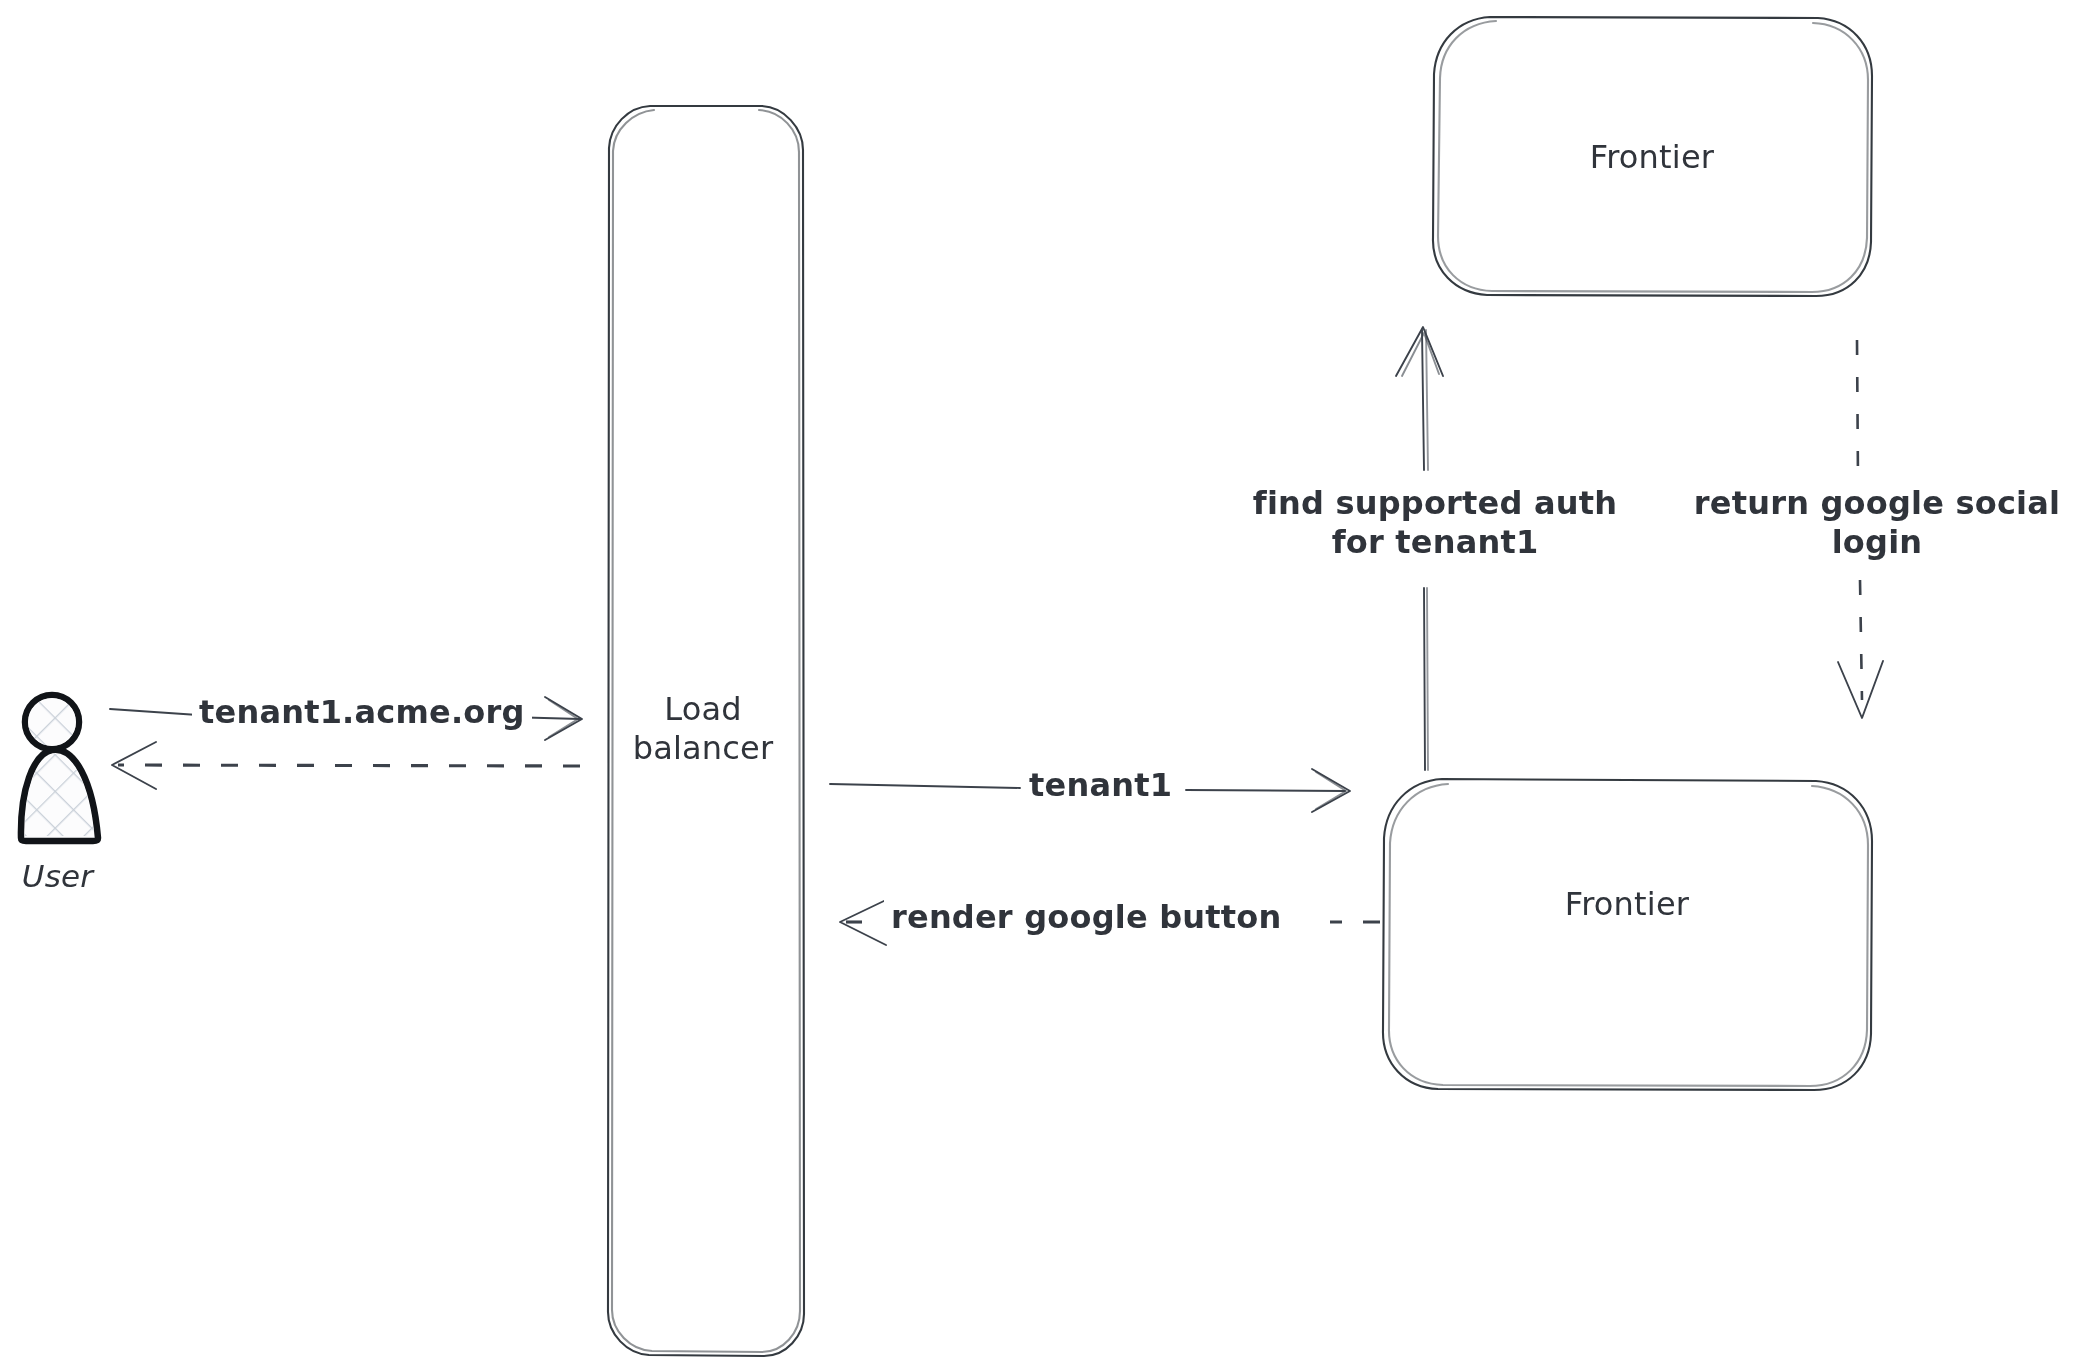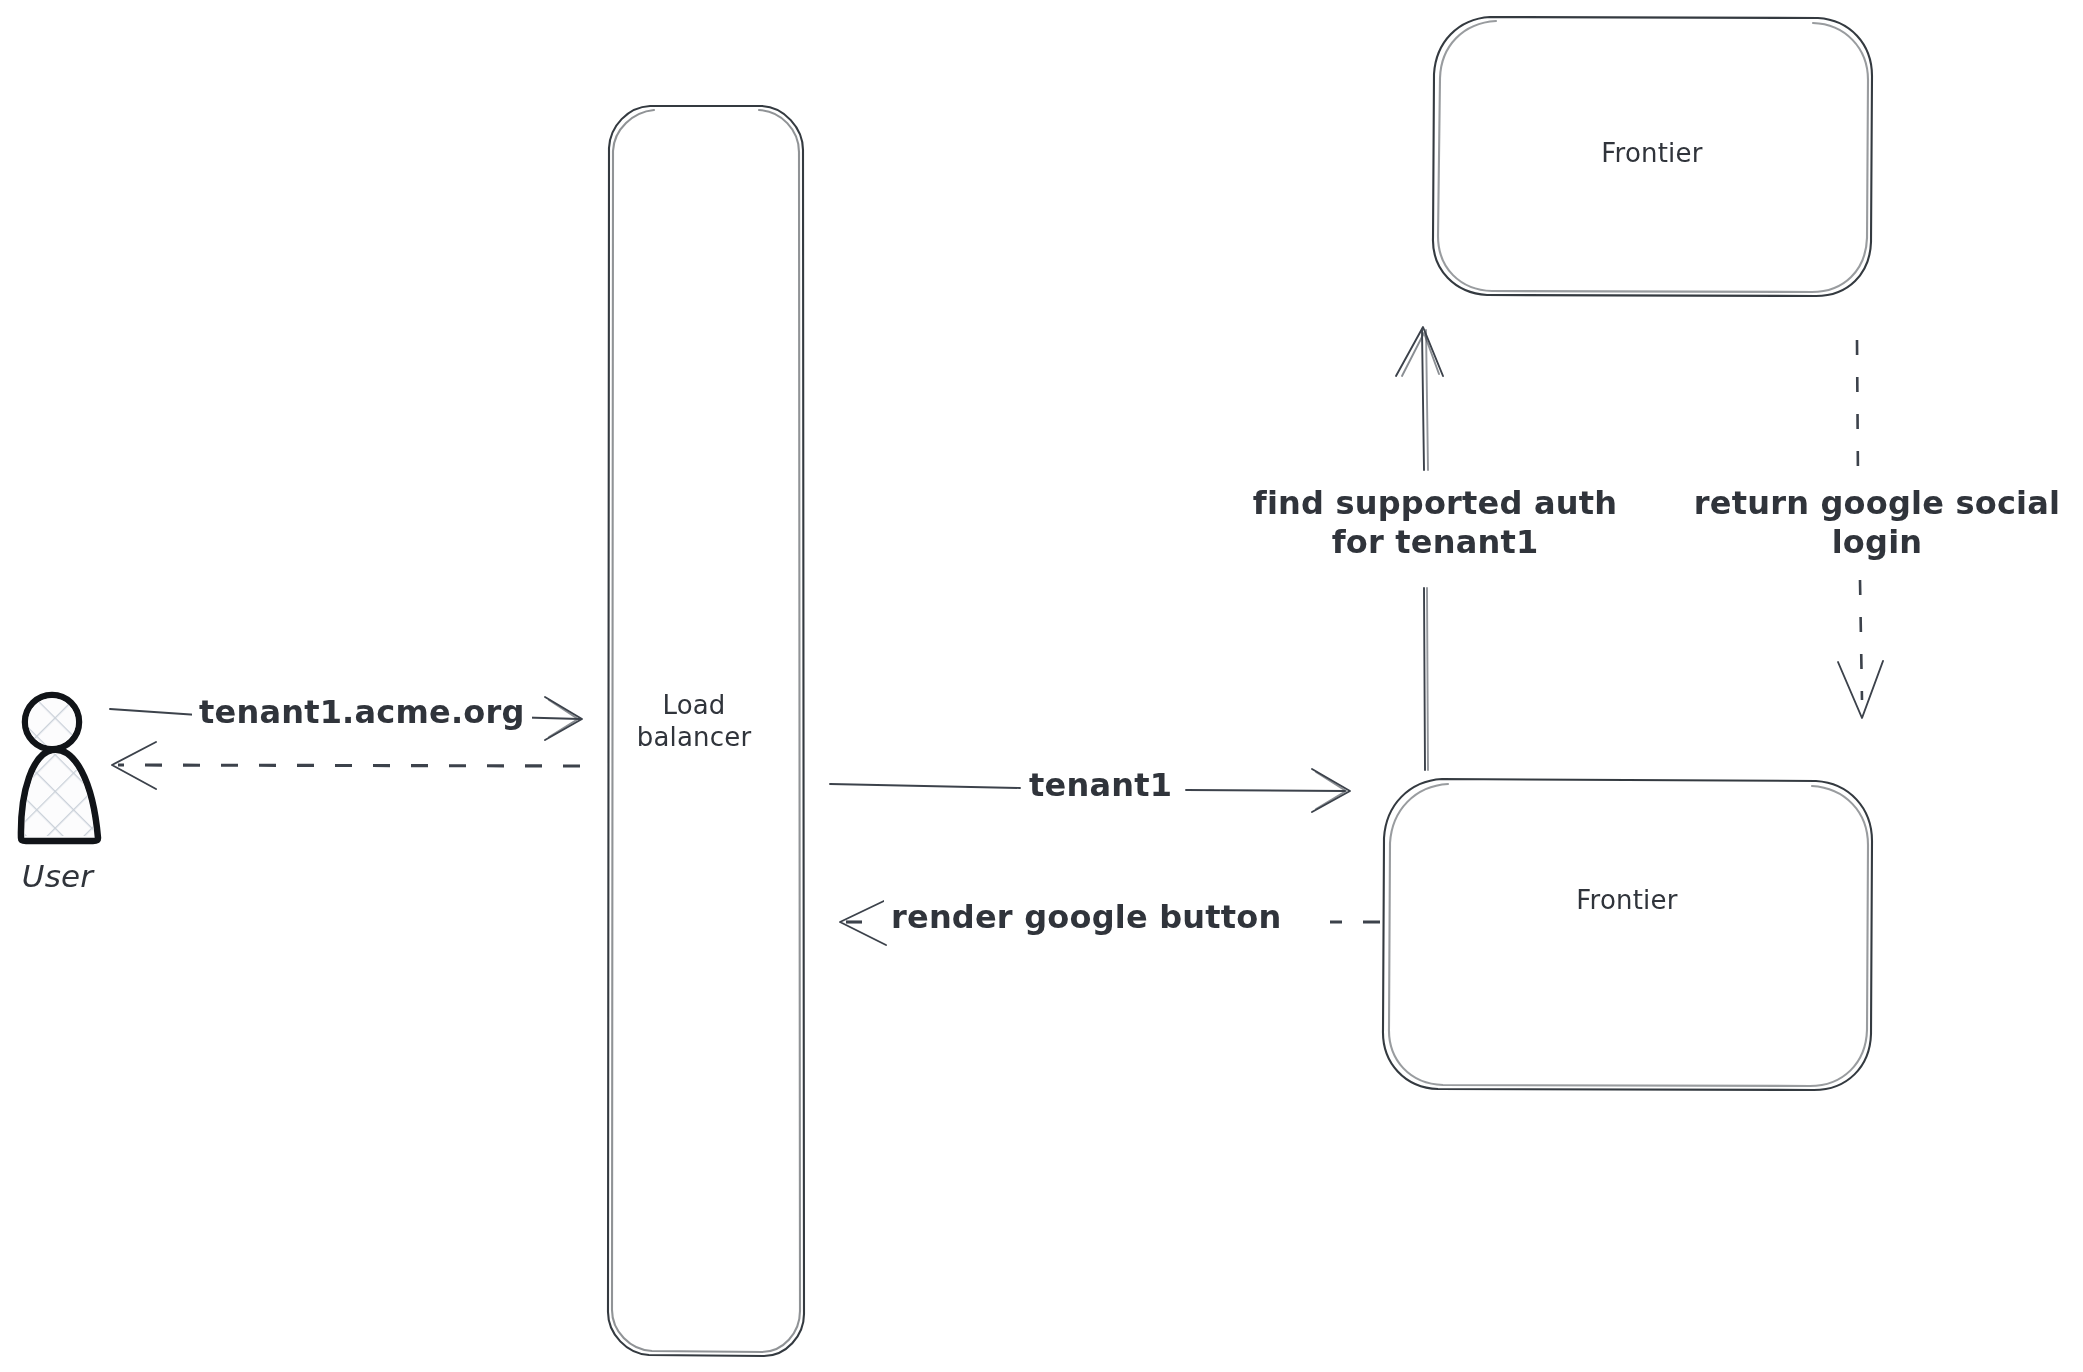--- a/index.html
+++ b/index.html
@@ -71,7 +71,7 @@
     letter-spacing: 0.2px;
   }
   .node-label {
-    font-size: 26px;
+    font-size: 32px;
     text-align: center;
   }
   .edge-label {

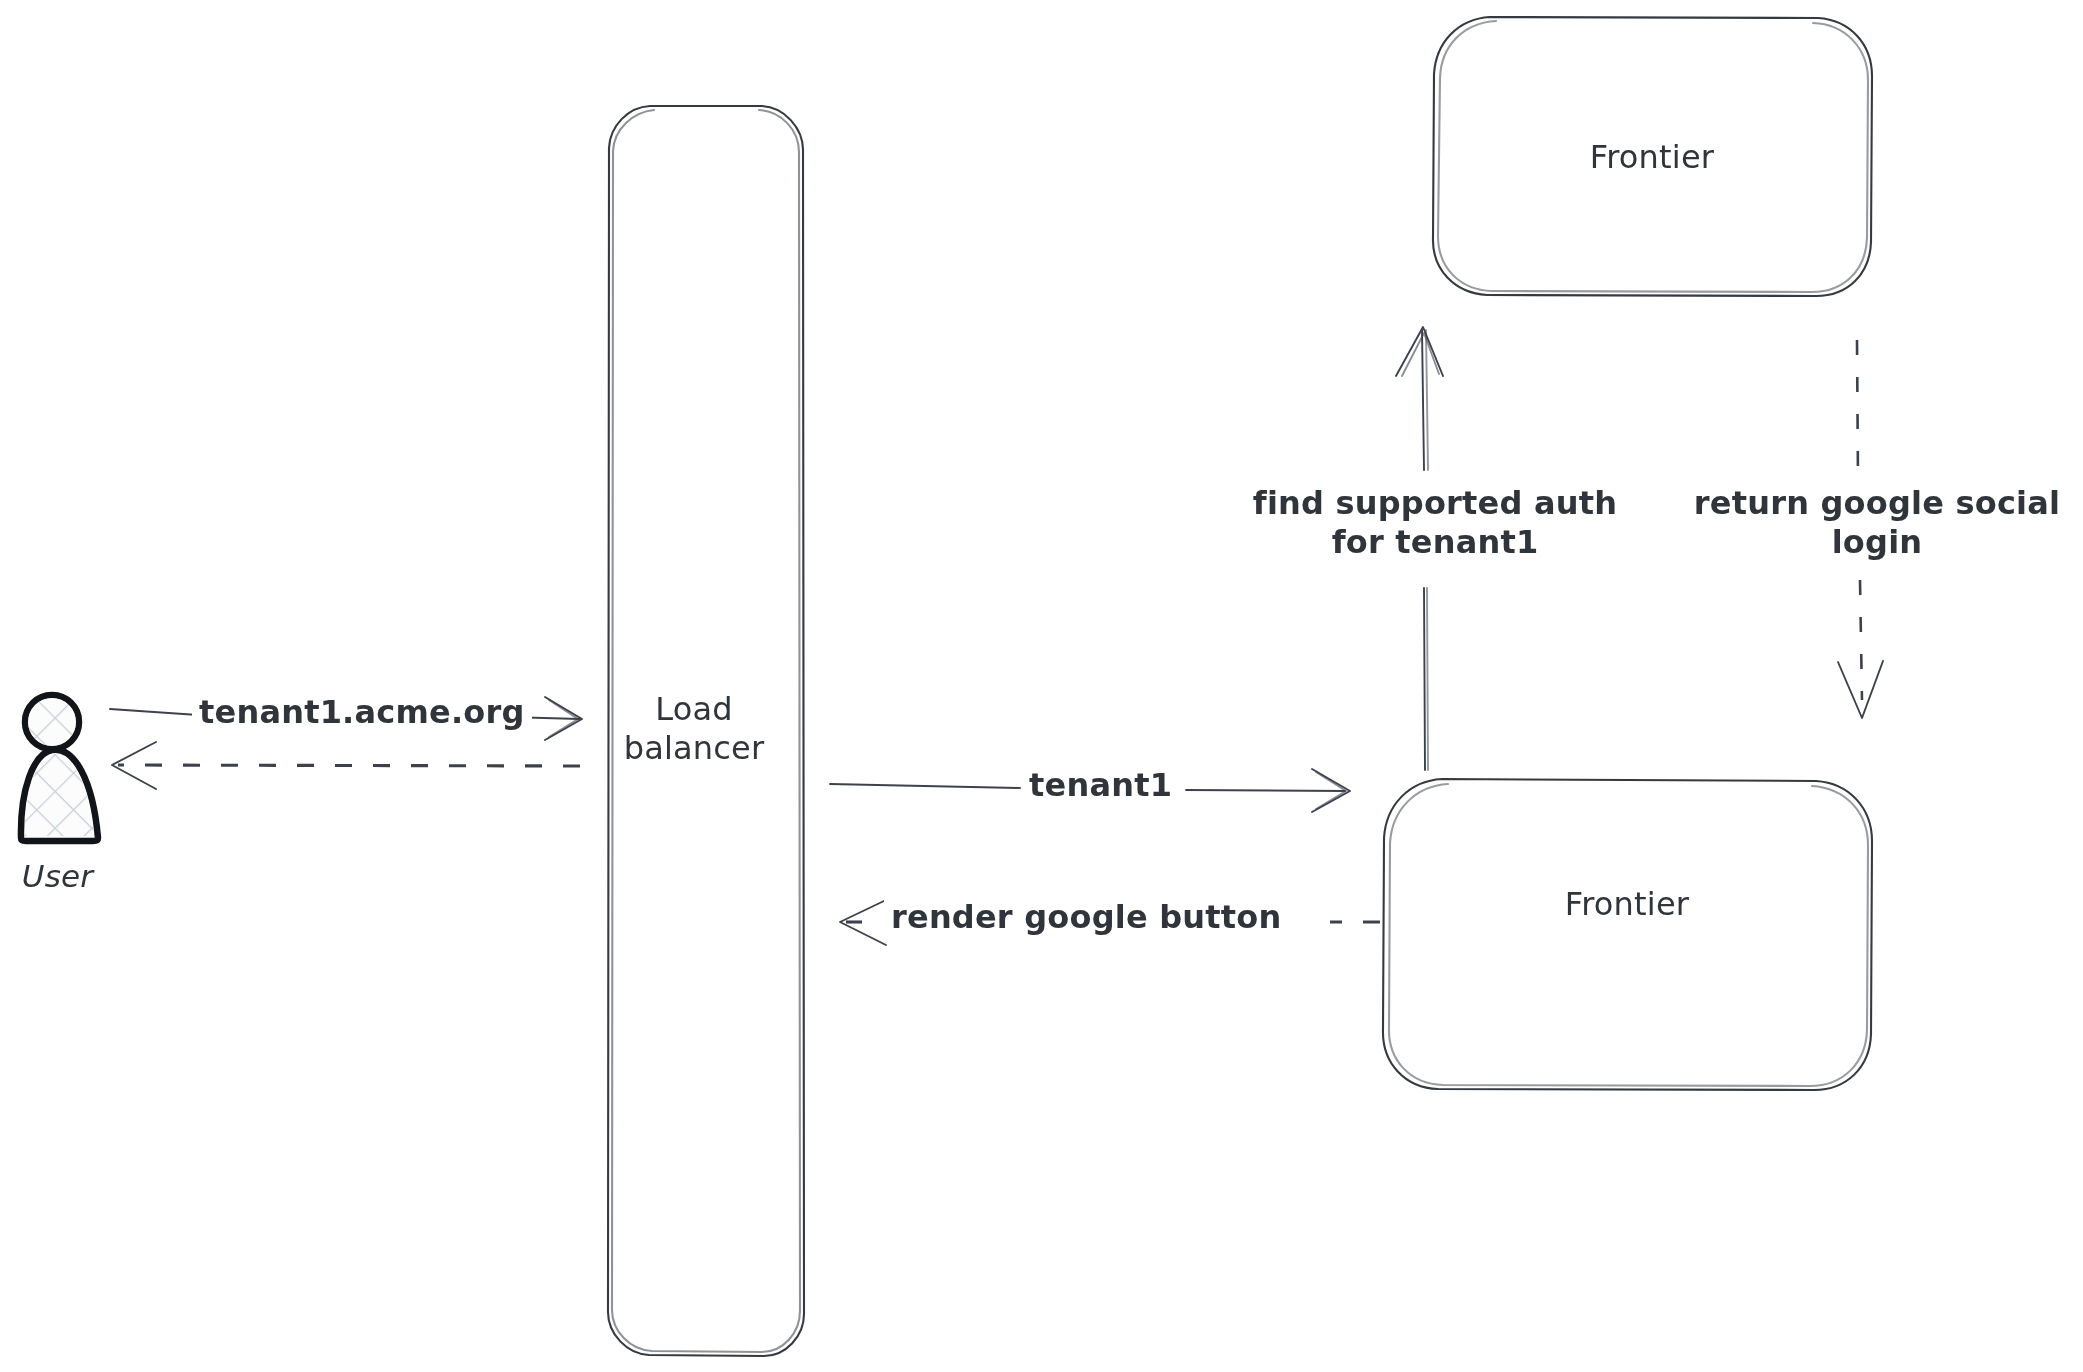--- a/index.html
+++ b/index.html
@@ -219,7 +219,7 @@
     </g>
   </svg>
 
-  <div class="label node-label" style="left: 608px; top: 690px; width: 172px;">
+  <div class="label node-label" style="left: 608px; top: 690px; width: 172px; padding-left: 9px;">
     <div>Load</div>
     <div>balancer</div>
   </div>

